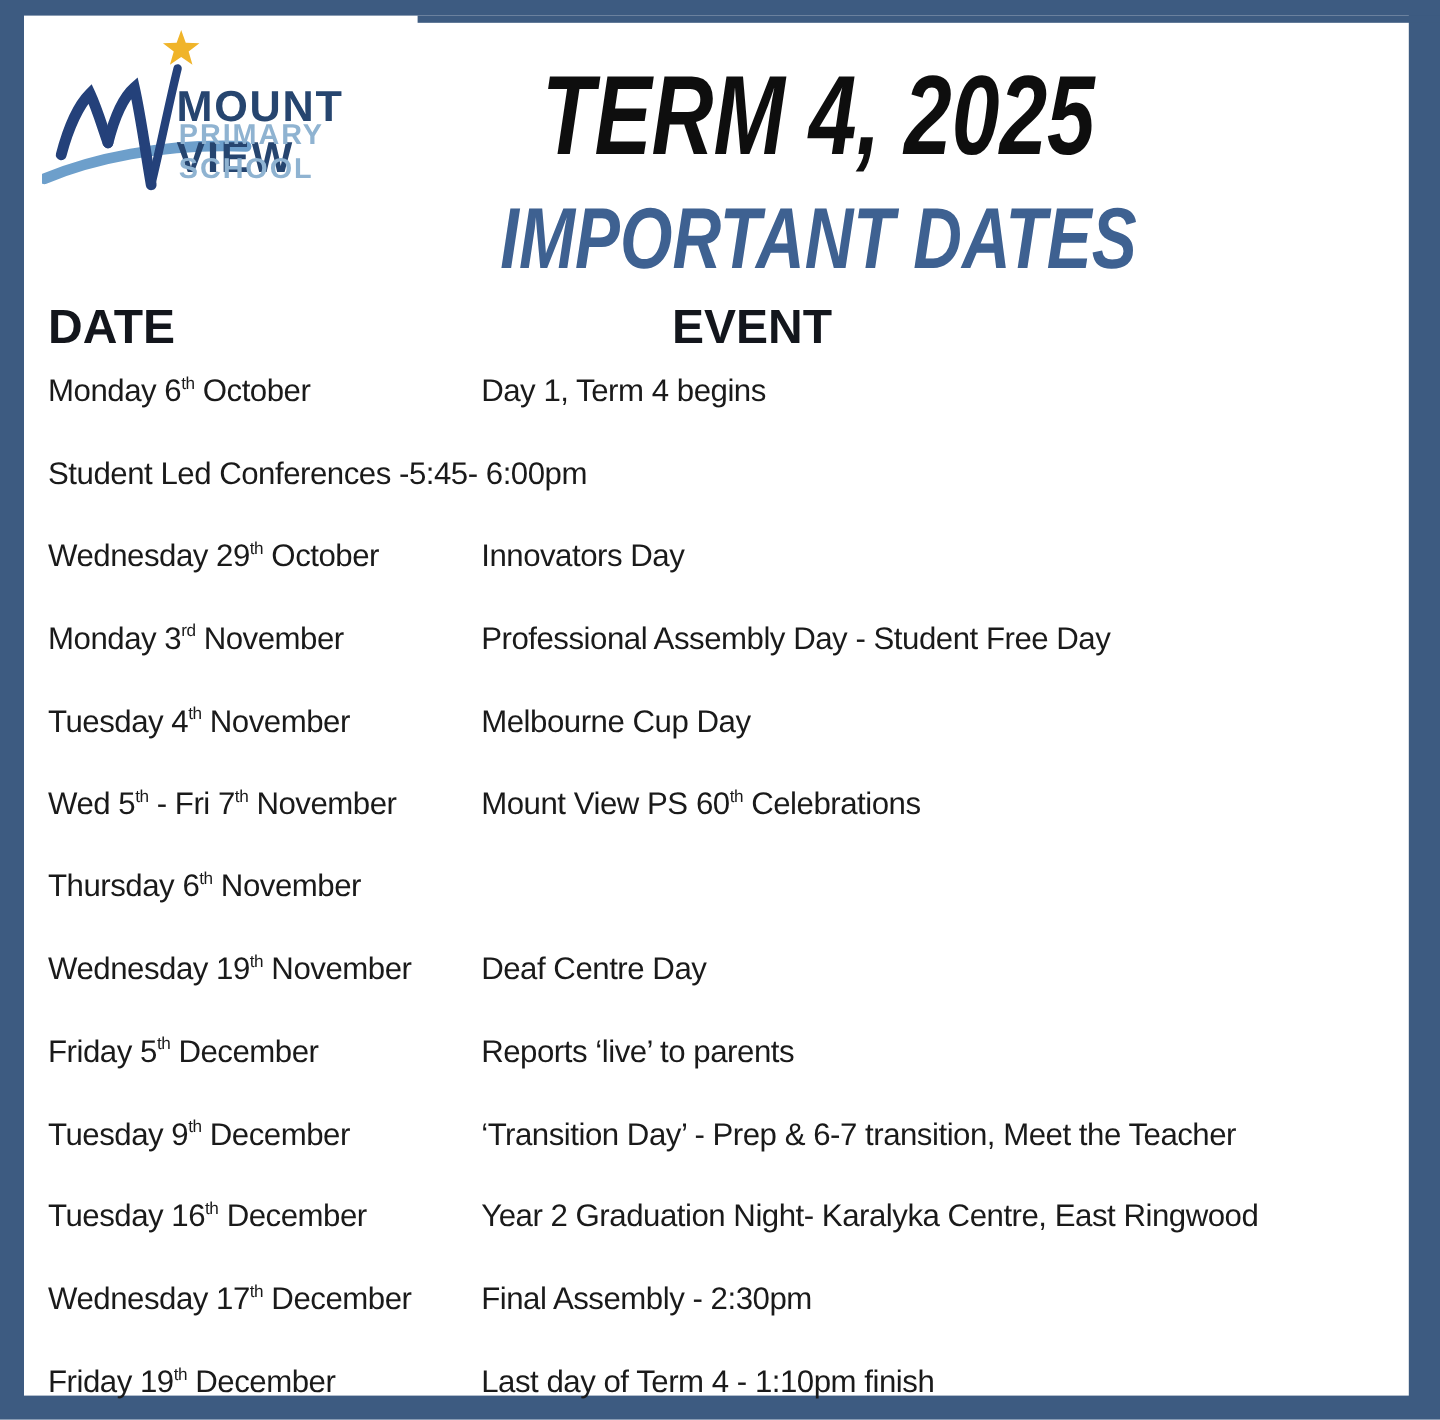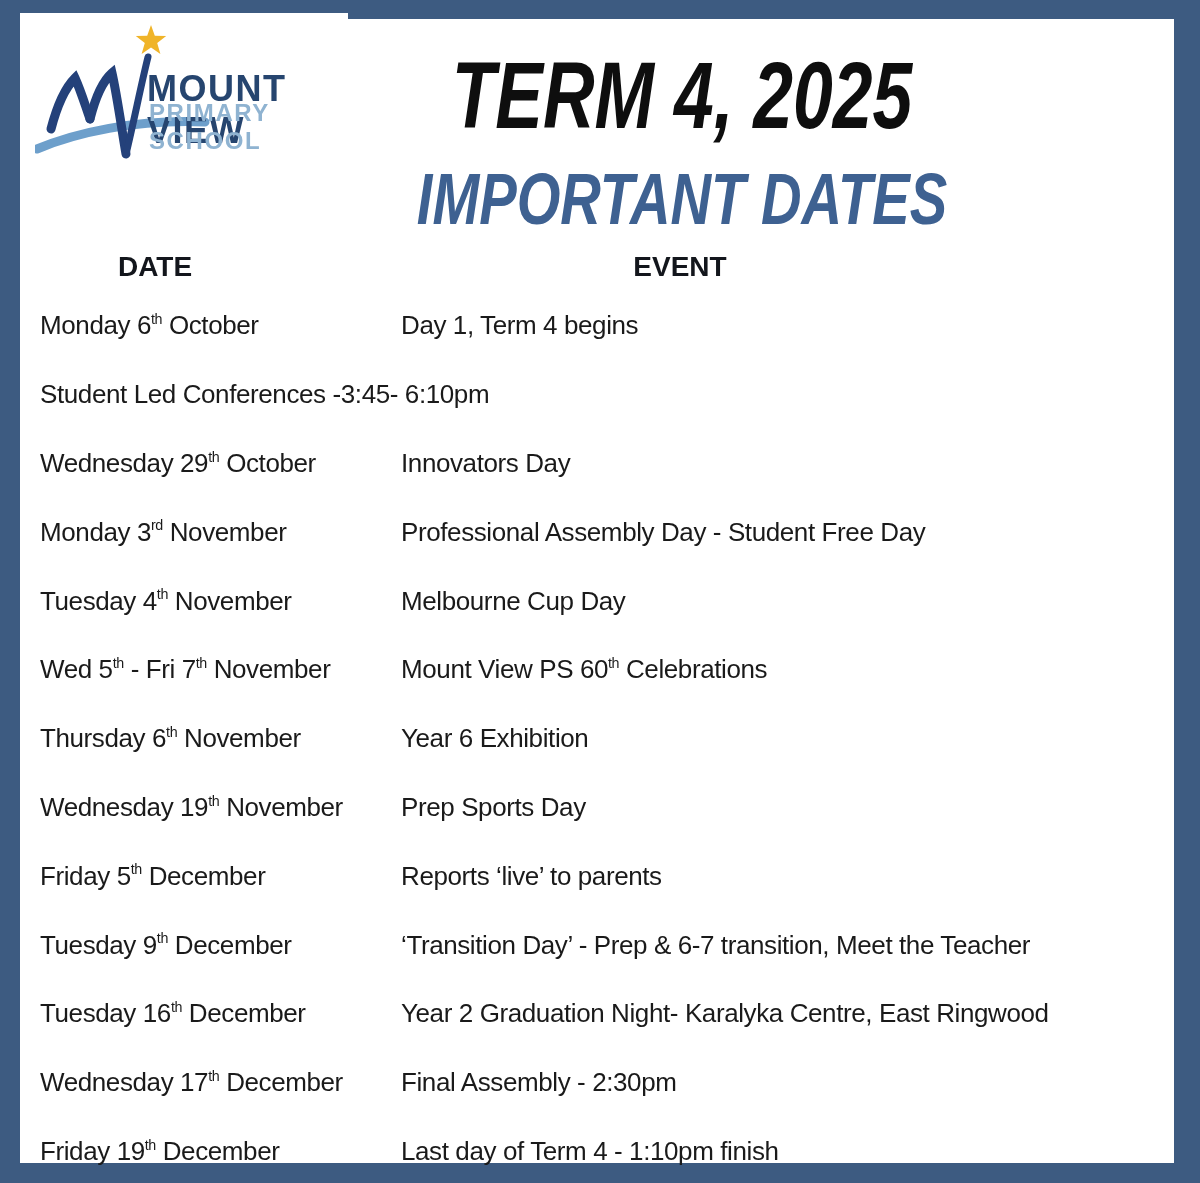--- a/index.html
+++ b/index.html
@@ -61,8 +61,8 @@
   
   .col-header {
     position: absolute; top: 238px;
-    font-size: 28px; font-weight: bold; color: #13161c;
-    text-align: center; letter-spacing: 0px;
+    font-size: 40px; font-weight: bold; color: #13161c;
+    text-align: left; letter-spacing: 0px;
   }
   .col-header.date  { left: 20px;  width: 230px; }
   .col-header.event { left: 540px; width: 240px; }

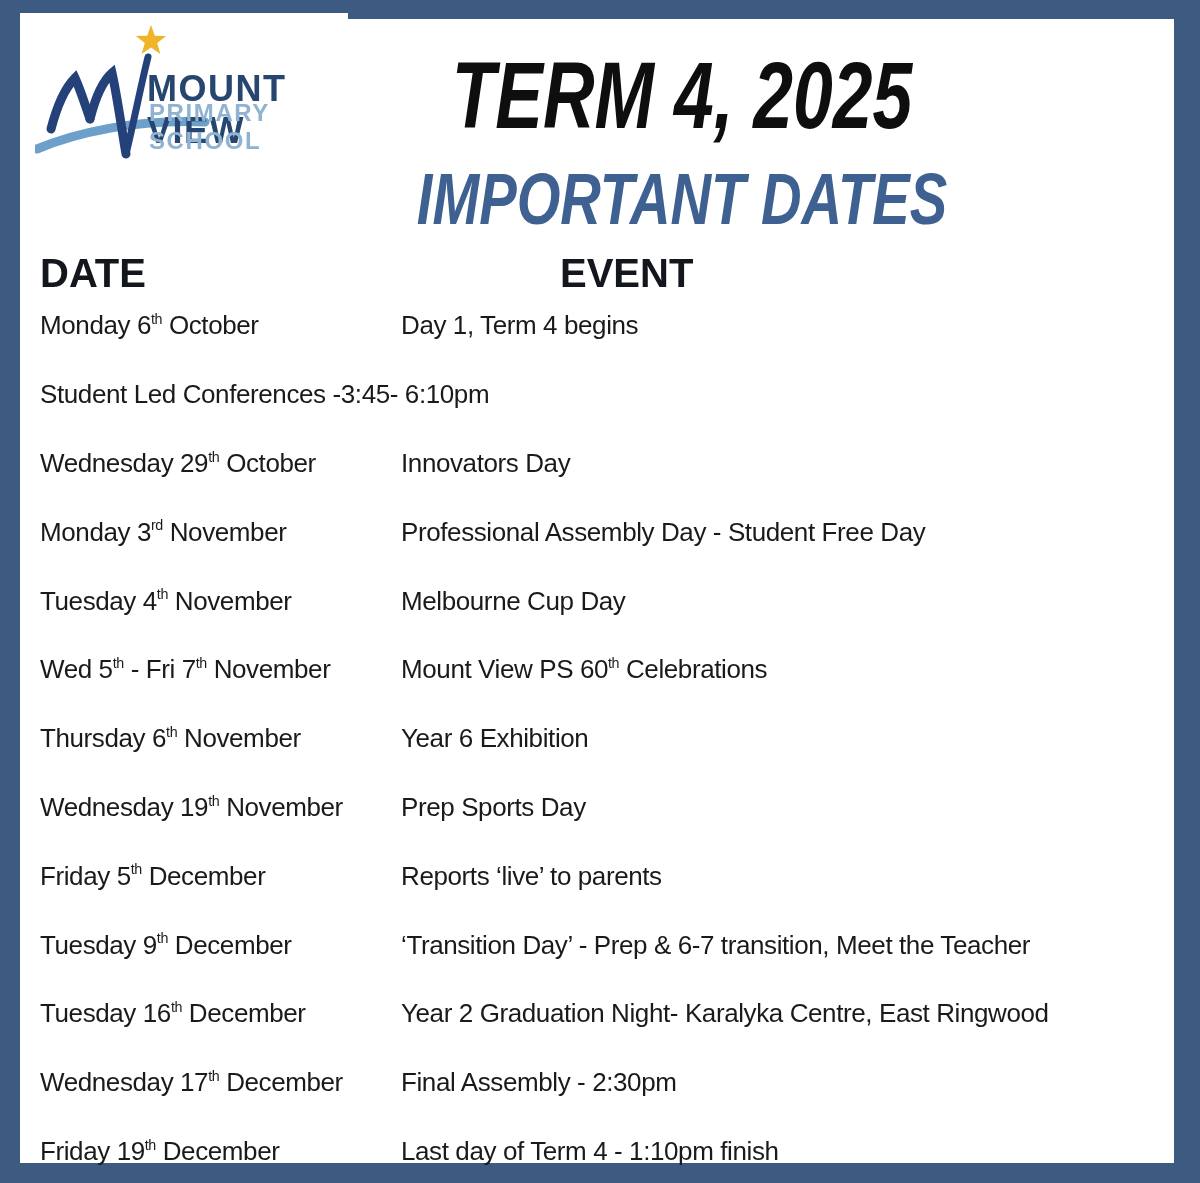--- a/index.html
+++ b/index.html
@@ -113,7 +113,7 @@
         <div class="cell-event">Day 1, Term 4  begins</div>
       </div>
       <div class="row">
-        <div class="cell-event">Student Led Conferences -3:45- 6:10pm</div>
+        <div class="cell-event">Student Led Conferences -5:45- 6:00pm</div>
       </div>
       <div class="row">
         <div class="cell-date">Wednesday 29<sup>th</sup> October</div>

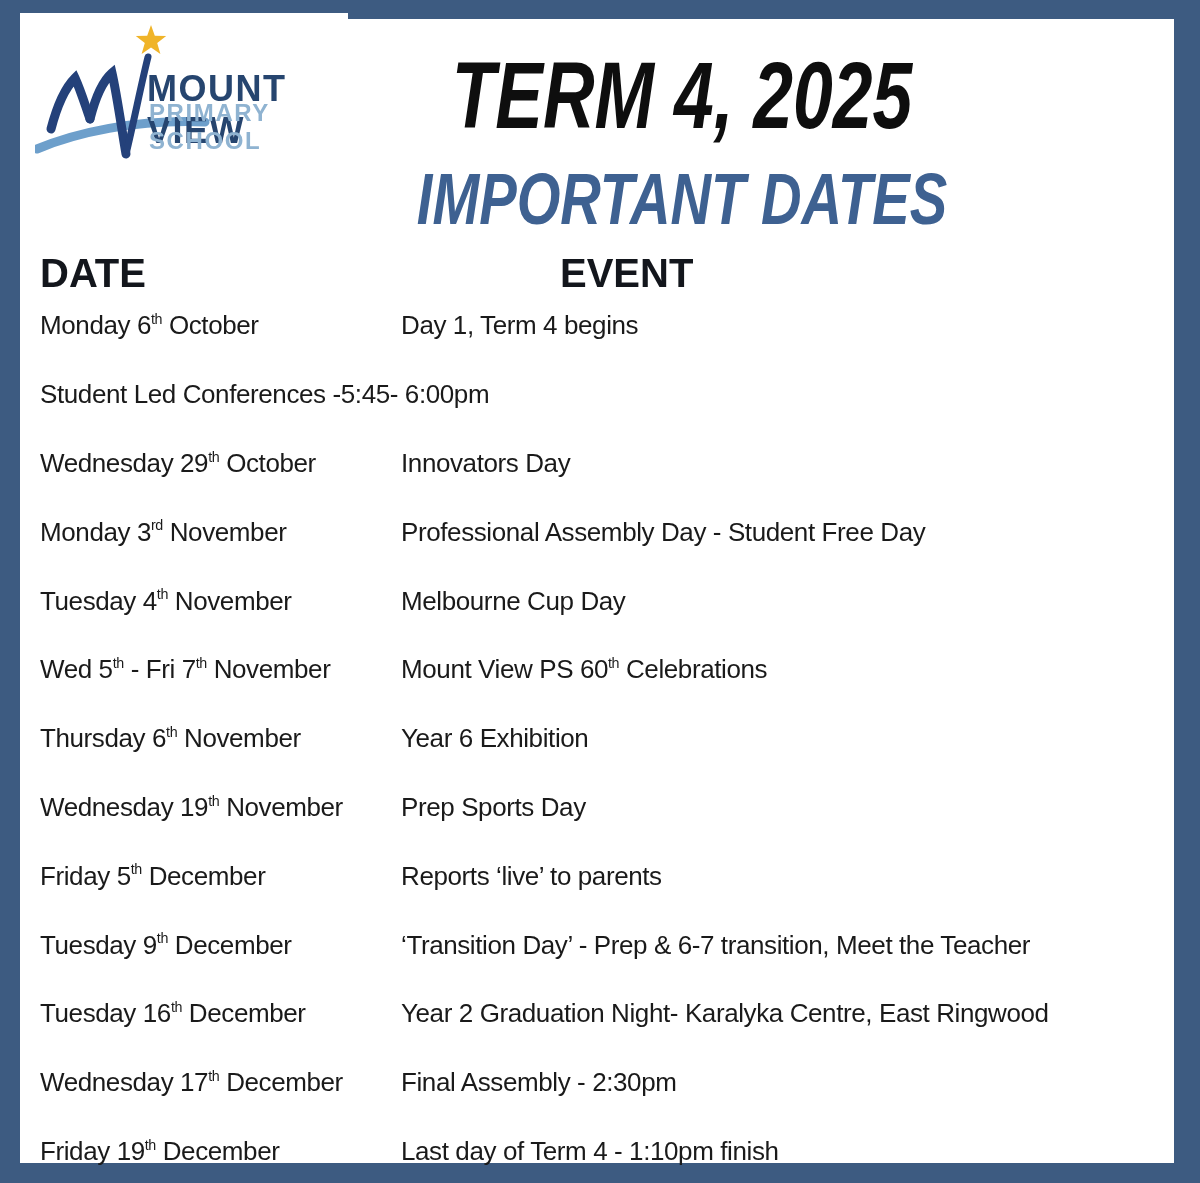--- a/index.html
+++ b/index.html
@@ -133,7 +133,6 @@
       </div>
       <div class="row">
         <div class="cell-date">Thursday 6<sup>th</sup> November</div>
-        <div class="cell-event">Year 6 Exhibition</div>
       </div>
       <div class="row">
         <div class="cell-date">Wednesday 19<sup>th</sup> November</div>

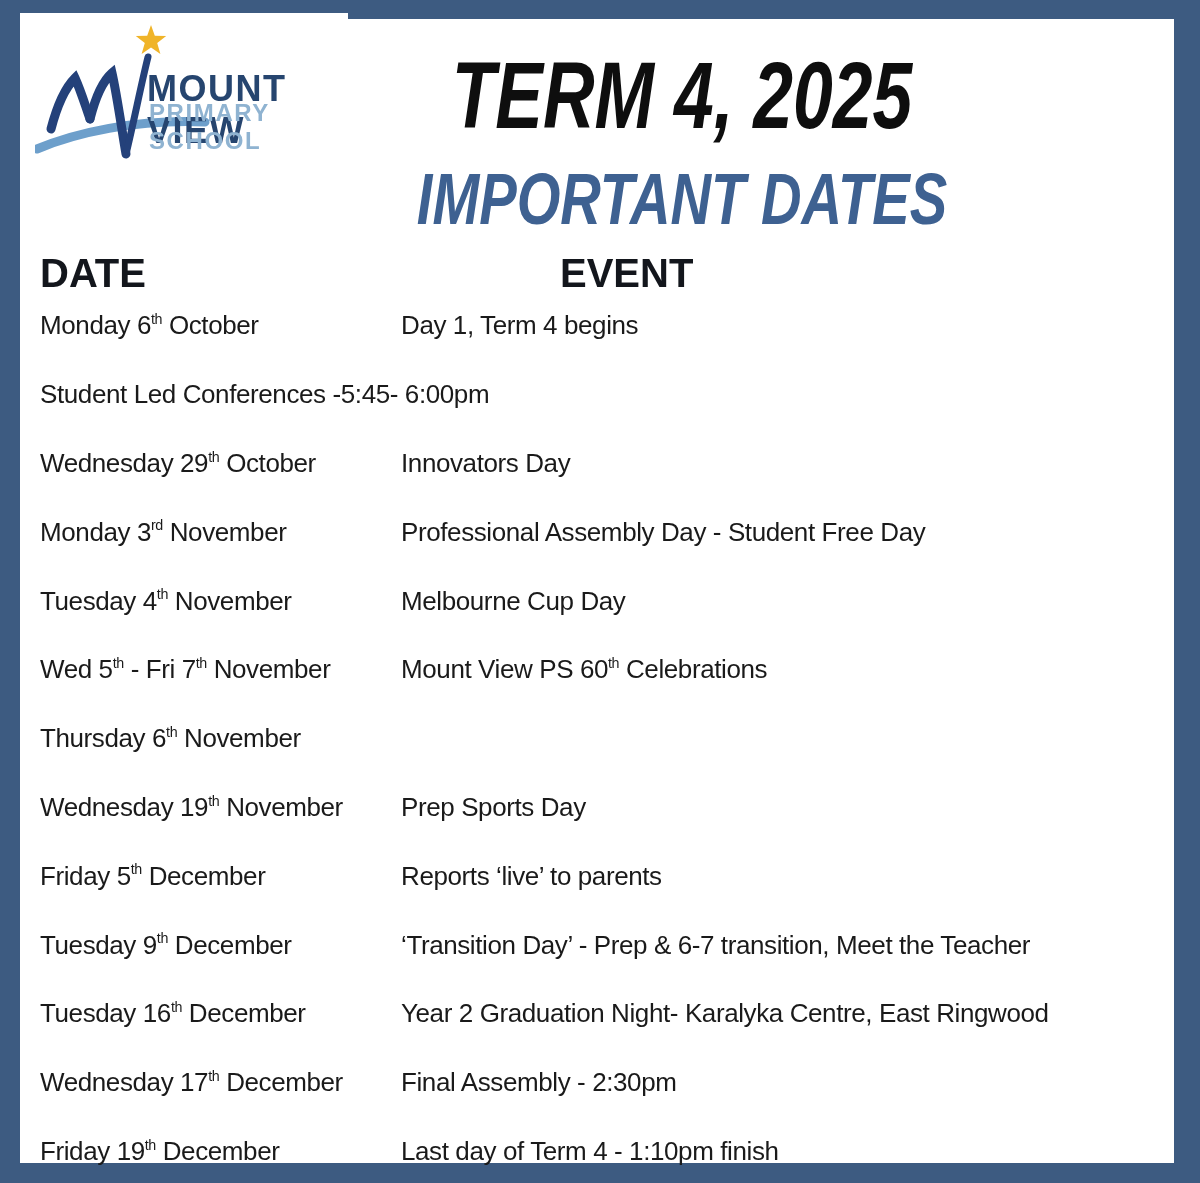--- a/index.html
+++ b/index.html
@@ -136,7 +136,7 @@
       </div>
       <div class="row">
         <div class="cell-date">Wednesday 19<sup>th</sup> November</div>
-        <div class="cell-event">Prep Sports Day</div>
+        <div class="cell-event">Deaf Centre Day</div>
       </div>
       <div class="row">
         <div class="cell-date">Friday 5<sup>th</sup> December</div>

